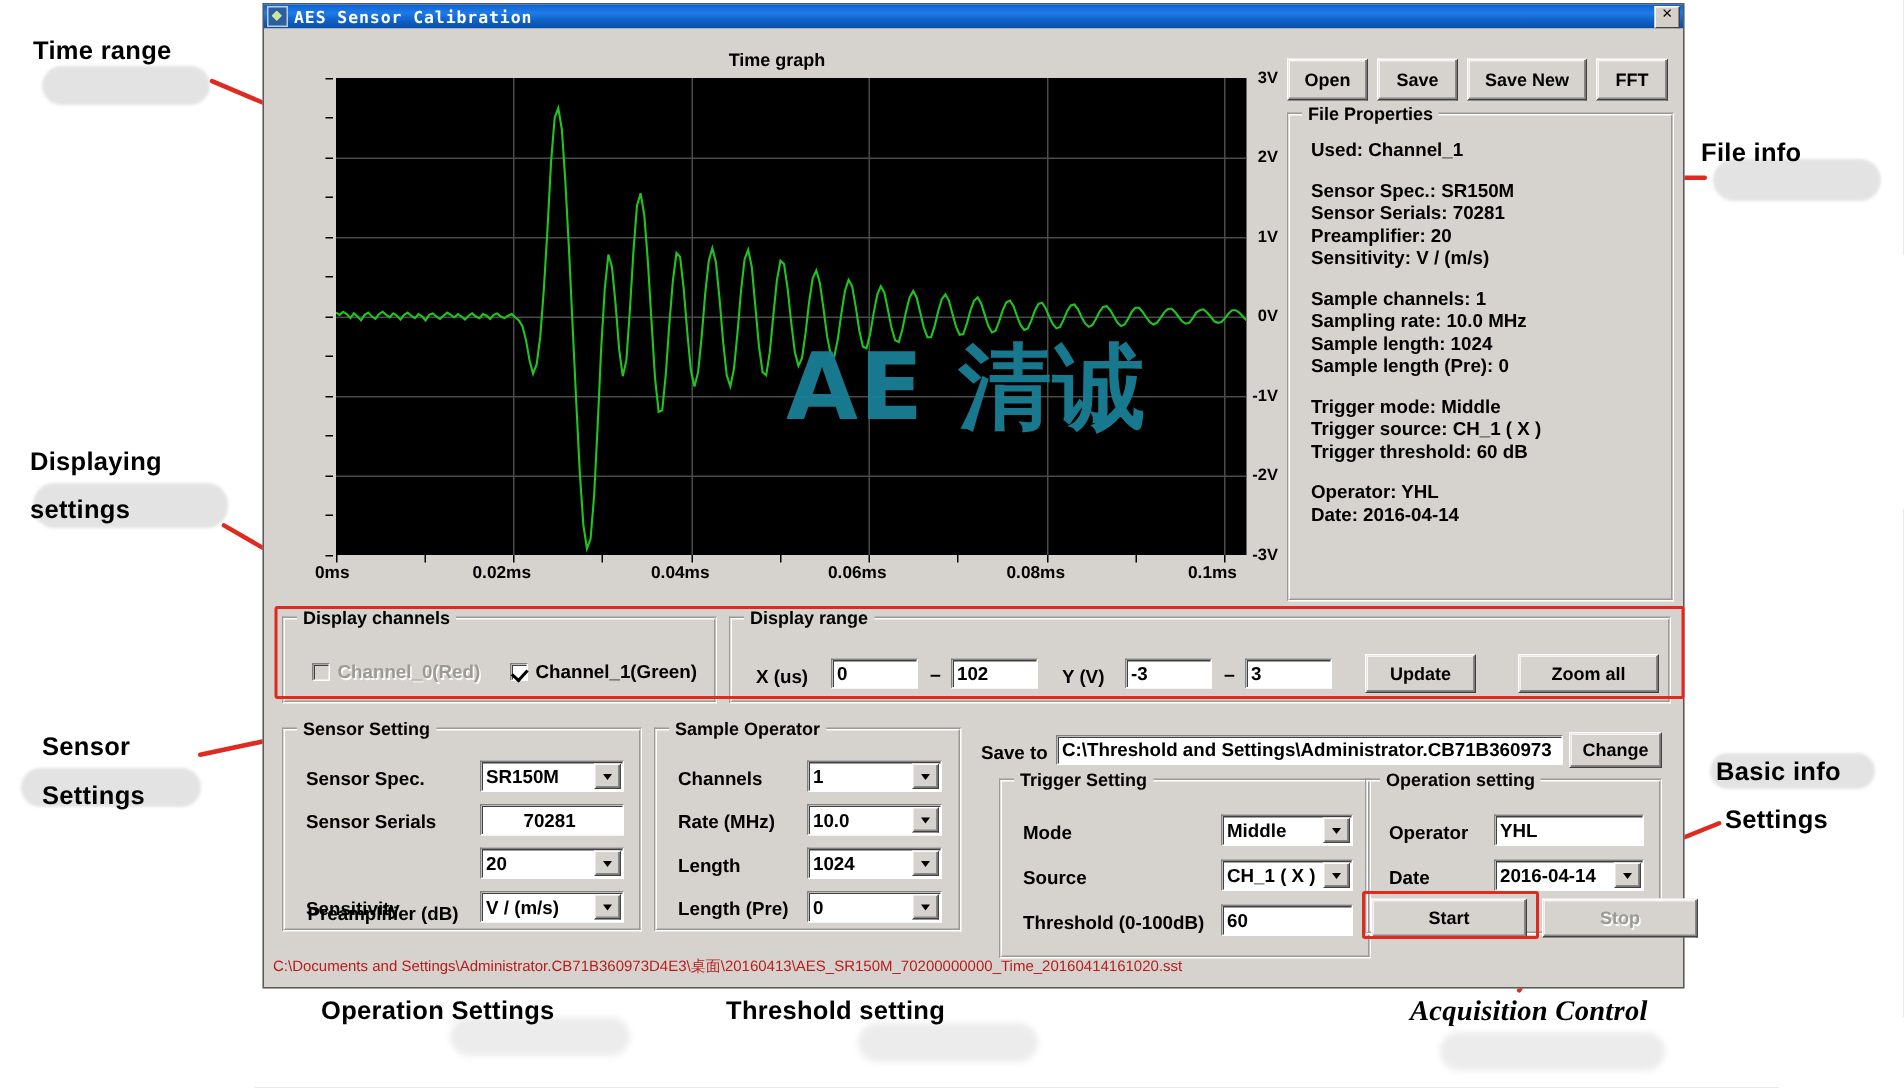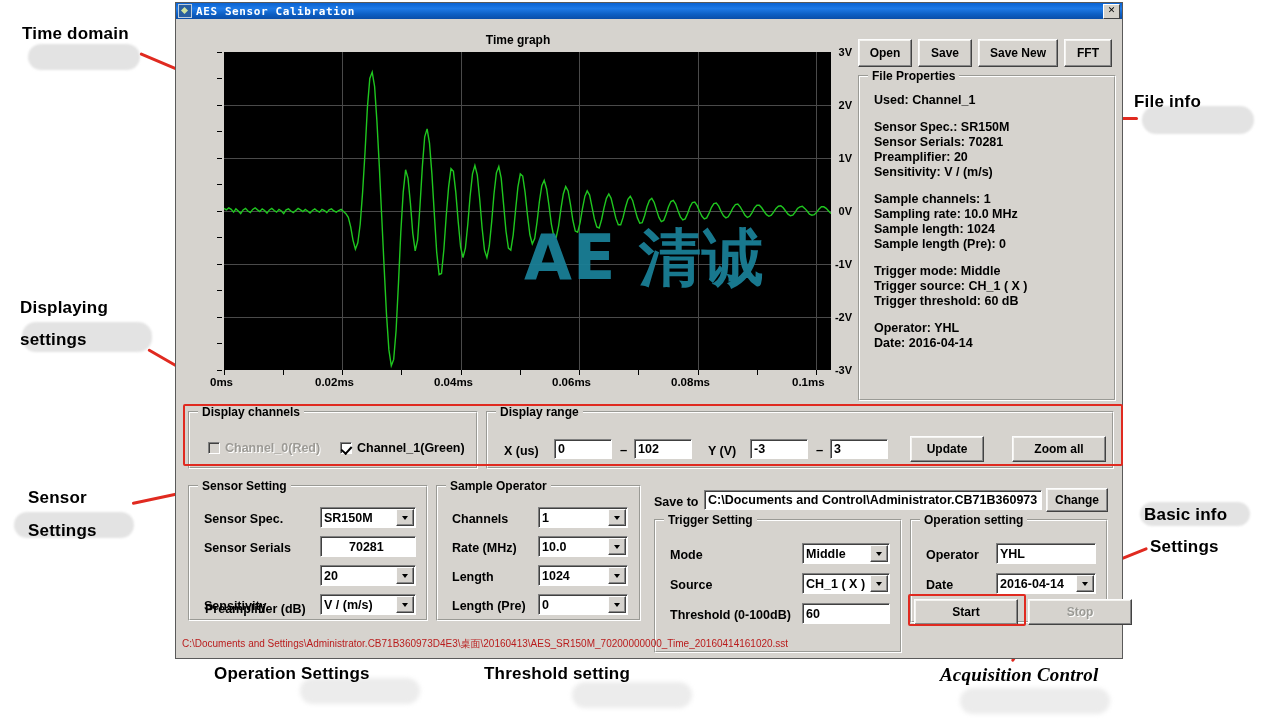--- a/index.html
+++ b/index.html
@@ -108,7 +108,7 @@
 <div class="smudge2" style="left:572px;top:682px;width:120px;height:26px;"></div>
 <div class="smudge2" style="left:960px;top:688px;width:150px;height:26px;"></div>
 
-<div class="anno" style="left:22px;top:24px;">Time domain</div>
+<div class="anno" style="left:22px;top:24px;">Time range</div>
 <div class="anno" style="left:20px;top:298px;">Displaying</div>
 <div class="anno" style="left:20px;top:330px;">settings</div>
 <div class="anno" style="left:28px;top:488px;">Sensor</div>

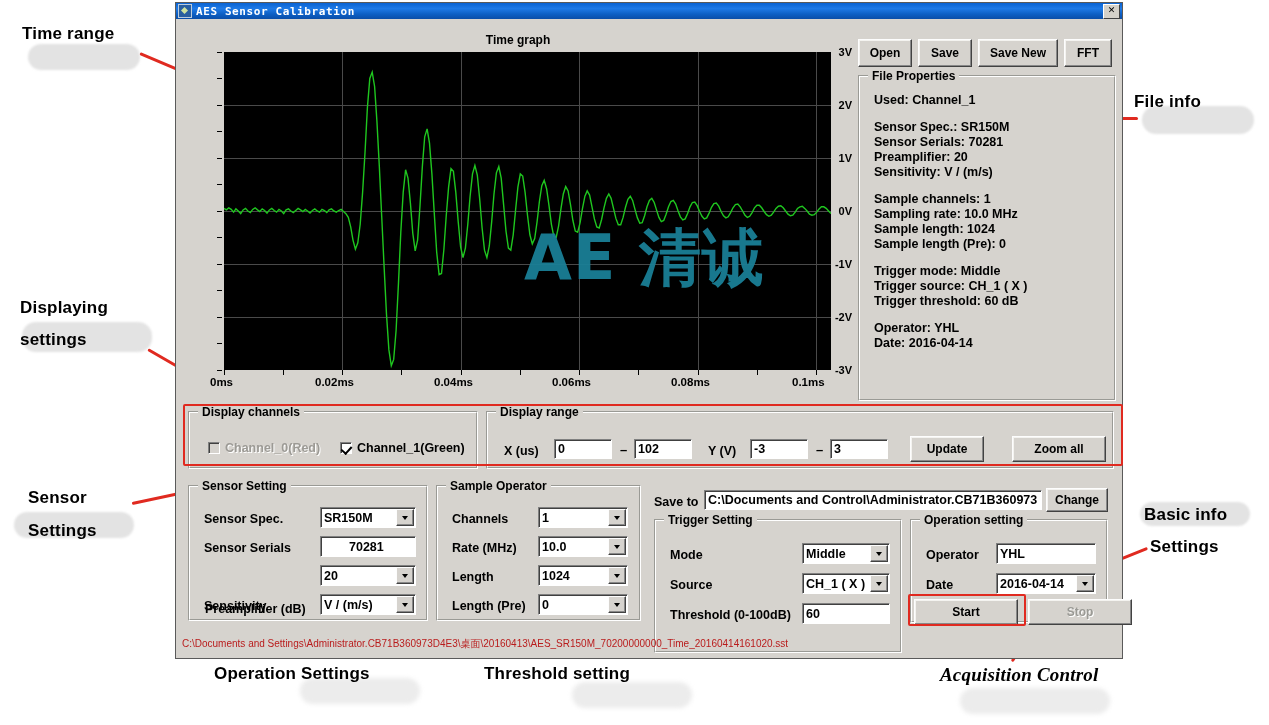--- a/index.html
+++ b/index.html
@@ -314,7 +314,7 @@
     </div>
 
     <span class="lbl" style="position:absolute;left:478px;top:476px;">Save to</span>
-    <div class="tf" style="position:absolute;left:528px;top:471px;width:338px;height:20px;">C:\Documents and Control\Administrator.CB71B360973</div>
+    <div class="tf" style="position:absolute;left:528px;top:471px;width:338px;height:20px;">C:\Threshold and Settings\Administrator.CB71B360973</div>
     <div class="btn" style="position:absolute;left:870px;top:469px;width:62px;height:24px;">Change</div>
 
     <div class="grp" style="left:478px;top:500px;width:248px;height:134px;">

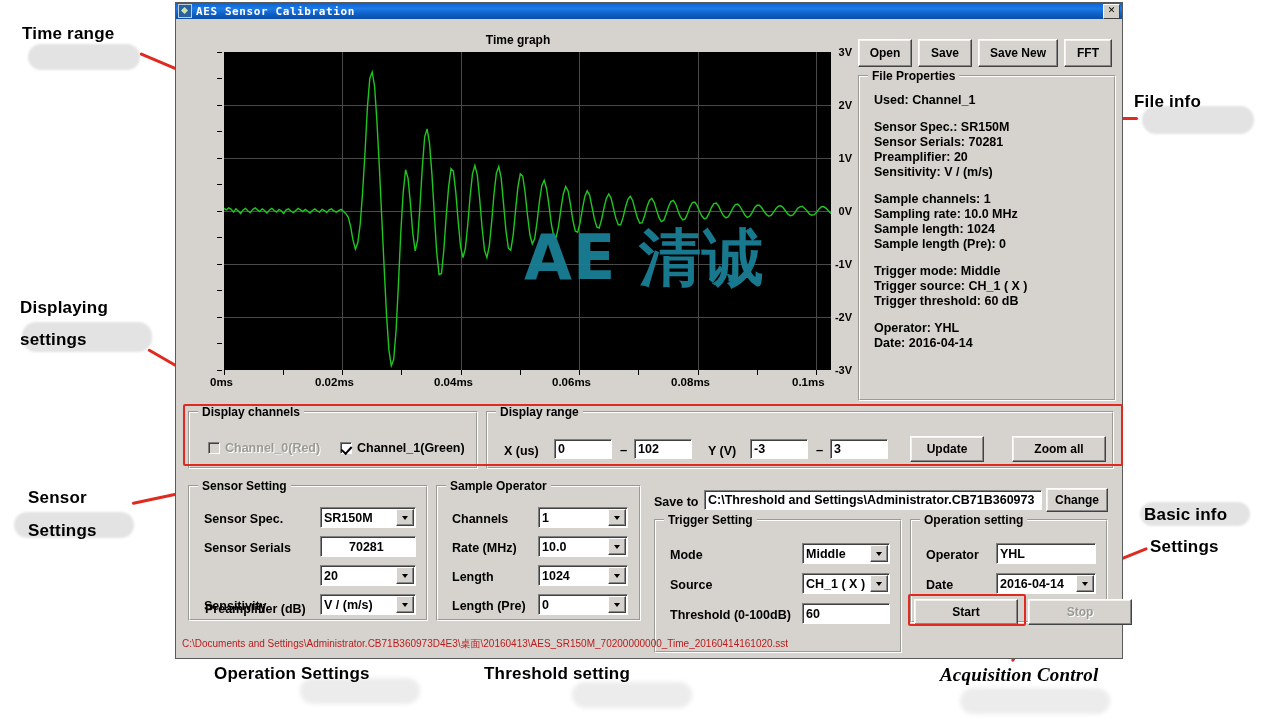--- a/index.html
+++ b/index.html
@@ -317,7 +317,7 @@
     <div class="tf" style="position:absolute;left:528px;top:471px;width:338px;height:20px;">C:\Threshold and Settings\Administrator.CB71B360973</div>
     <div class="btn" style="position:absolute;left:870px;top:469px;width:62px;height:24px;">Change</div>
 
-    <div class="grp" style="left:478px;top:500px;width:248px;height:134px;">
+    <div class="grp" style="left:490px;top:500px;width:248px;height:120px;">
       <div class="inner">
         <div class="grp-legend">Trigger Setting</div>
         <span class="lbl" style="position:absolute;left:14px;top:27px;">Mode</span>

